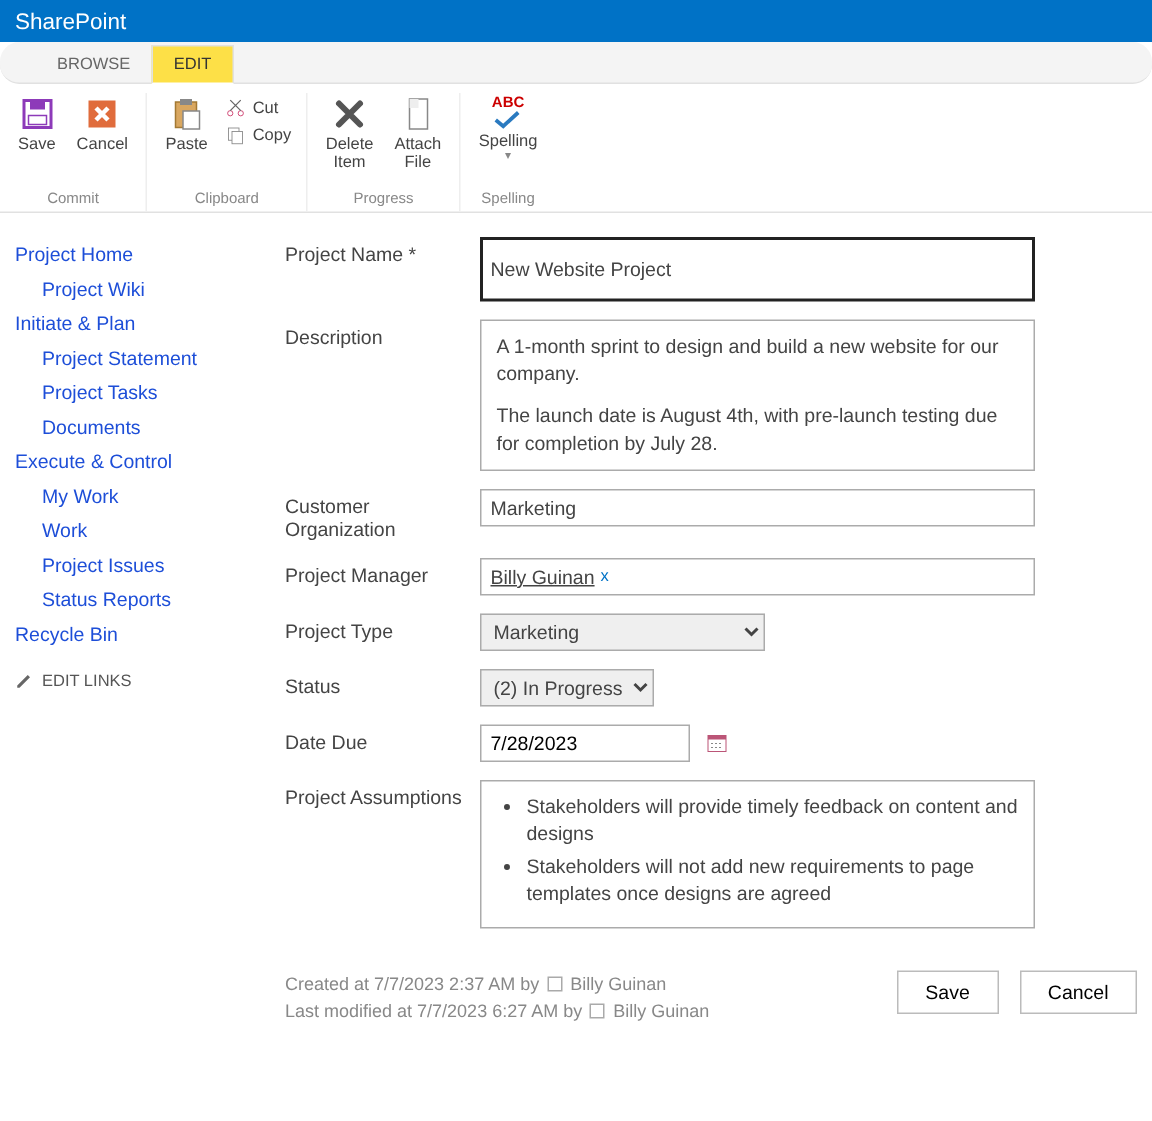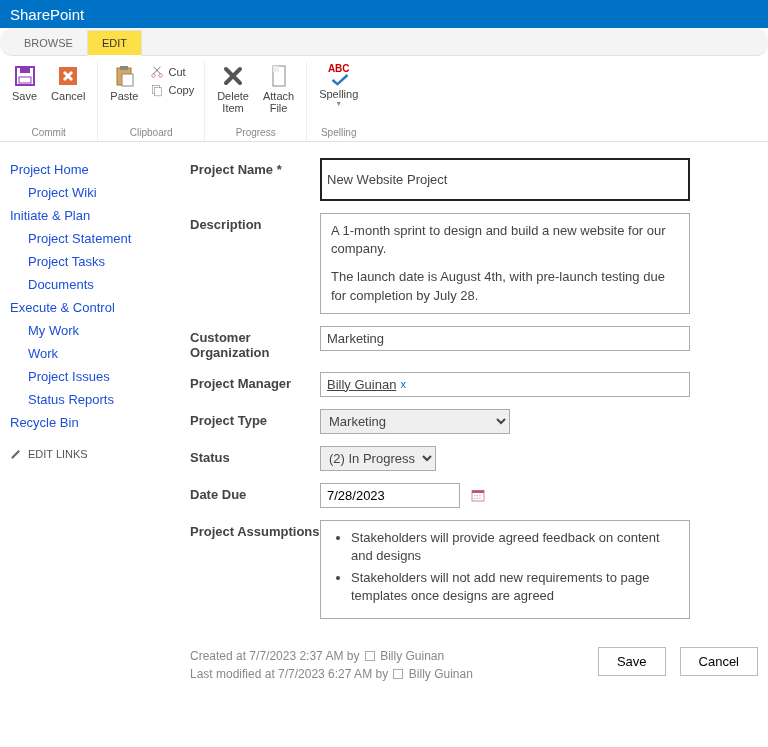--- a/index.html
+++ b/index.html
@@ -27,7 +27,7 @@
     height: 28px;
     display: flex;
     align-items: flex-end;
-    padding-left: 10px;
+    padding-left: 24px;
     border-radius: 13px;
   }
   .tab {

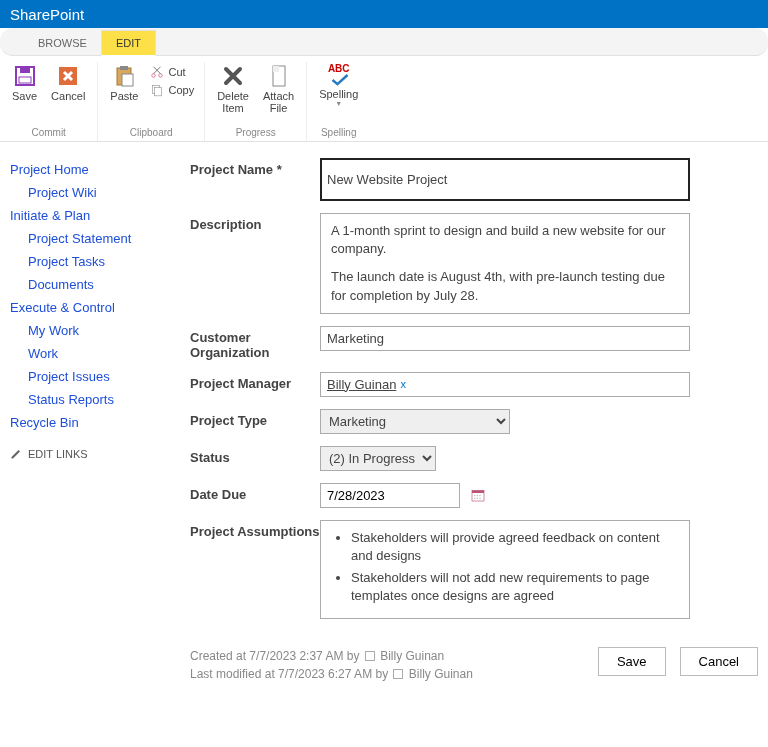--- a/index.html
+++ b/index.html
@@ -313,7 +313,7 @@
   <div class="ribbon-group" style="border-right:none;">
     <div class="ribbon-row">
       <div class="ribbon-btn">
-        <div style="display:flex;flex-direction:column;align-items:flex-end;height:24px;">
+        <div style="display:flex;flex-direction:column;align-items:flex-start;height:24px;">
           <span style="color:#c00;font-size:10px;font-weight:bold;line-height:1;">ABC</span>
           <svg width="20" height="12" viewBox="0 0 24 14">
               <path d="M3 7 L9 12 L21 1" stroke="#2a7ac0" stroke-width="3" fill="none"></path>

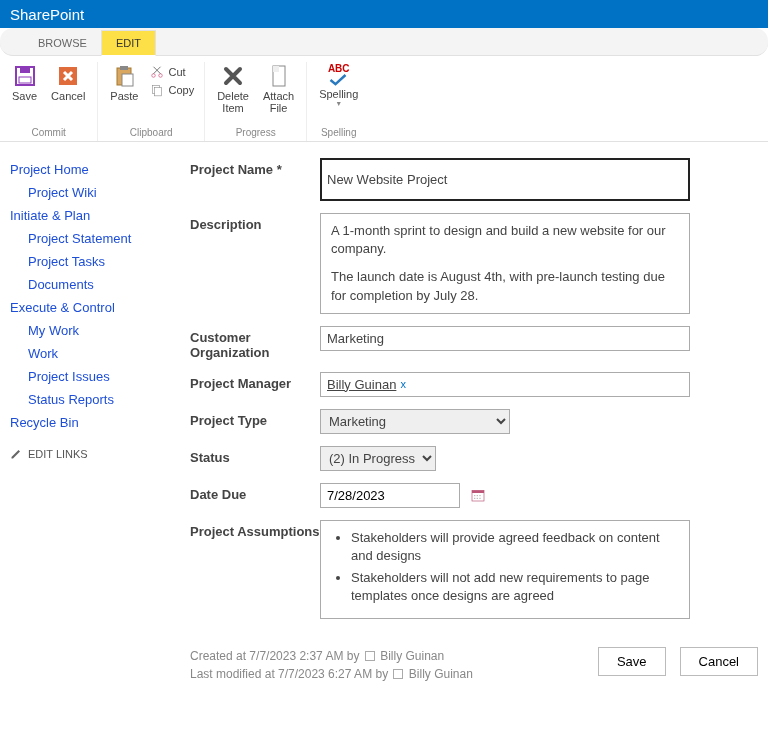--- a/index.html
+++ b/index.html
@@ -133,7 +133,6 @@
     flex-shrink: 0;
     padding-top: 4px;
     color: #444;
-    font-weight: bold;
   }
   .form-field { flex: 1; }
   .text-input {

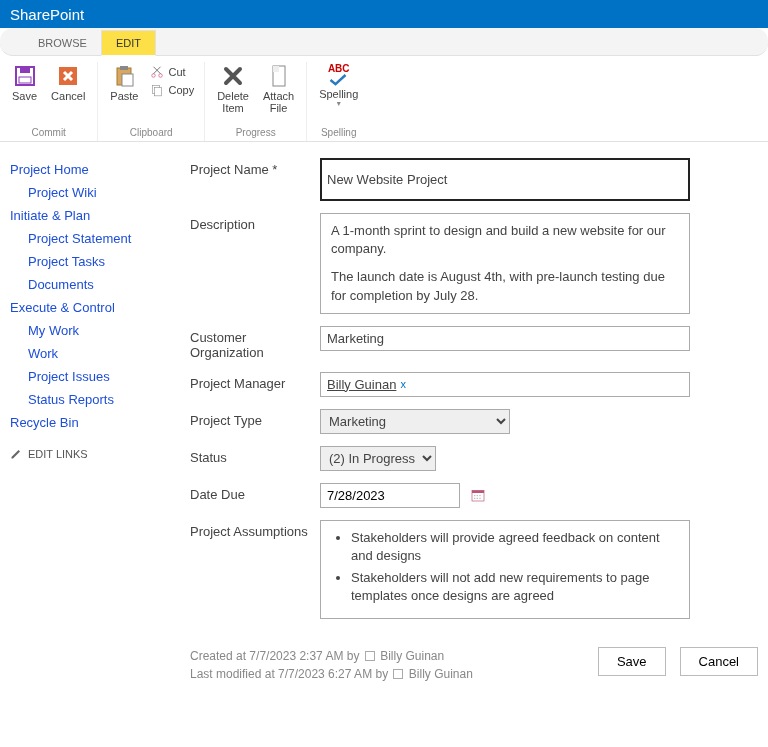--- a/index.html
+++ b/index.html
@@ -422,7 +422,7 @@
       <div class="form-field">
         <div class="assump-box">
           <ul>
-            <li>Stakeholders will provide agreed feedback on content and designs</li>
+            <li>Stakeholders will provide timely feedback on content and designs</li>
             <li>Stakeholders will not add new requirements to page templates once designs are agreed</li>
           </ul>
         </div>

